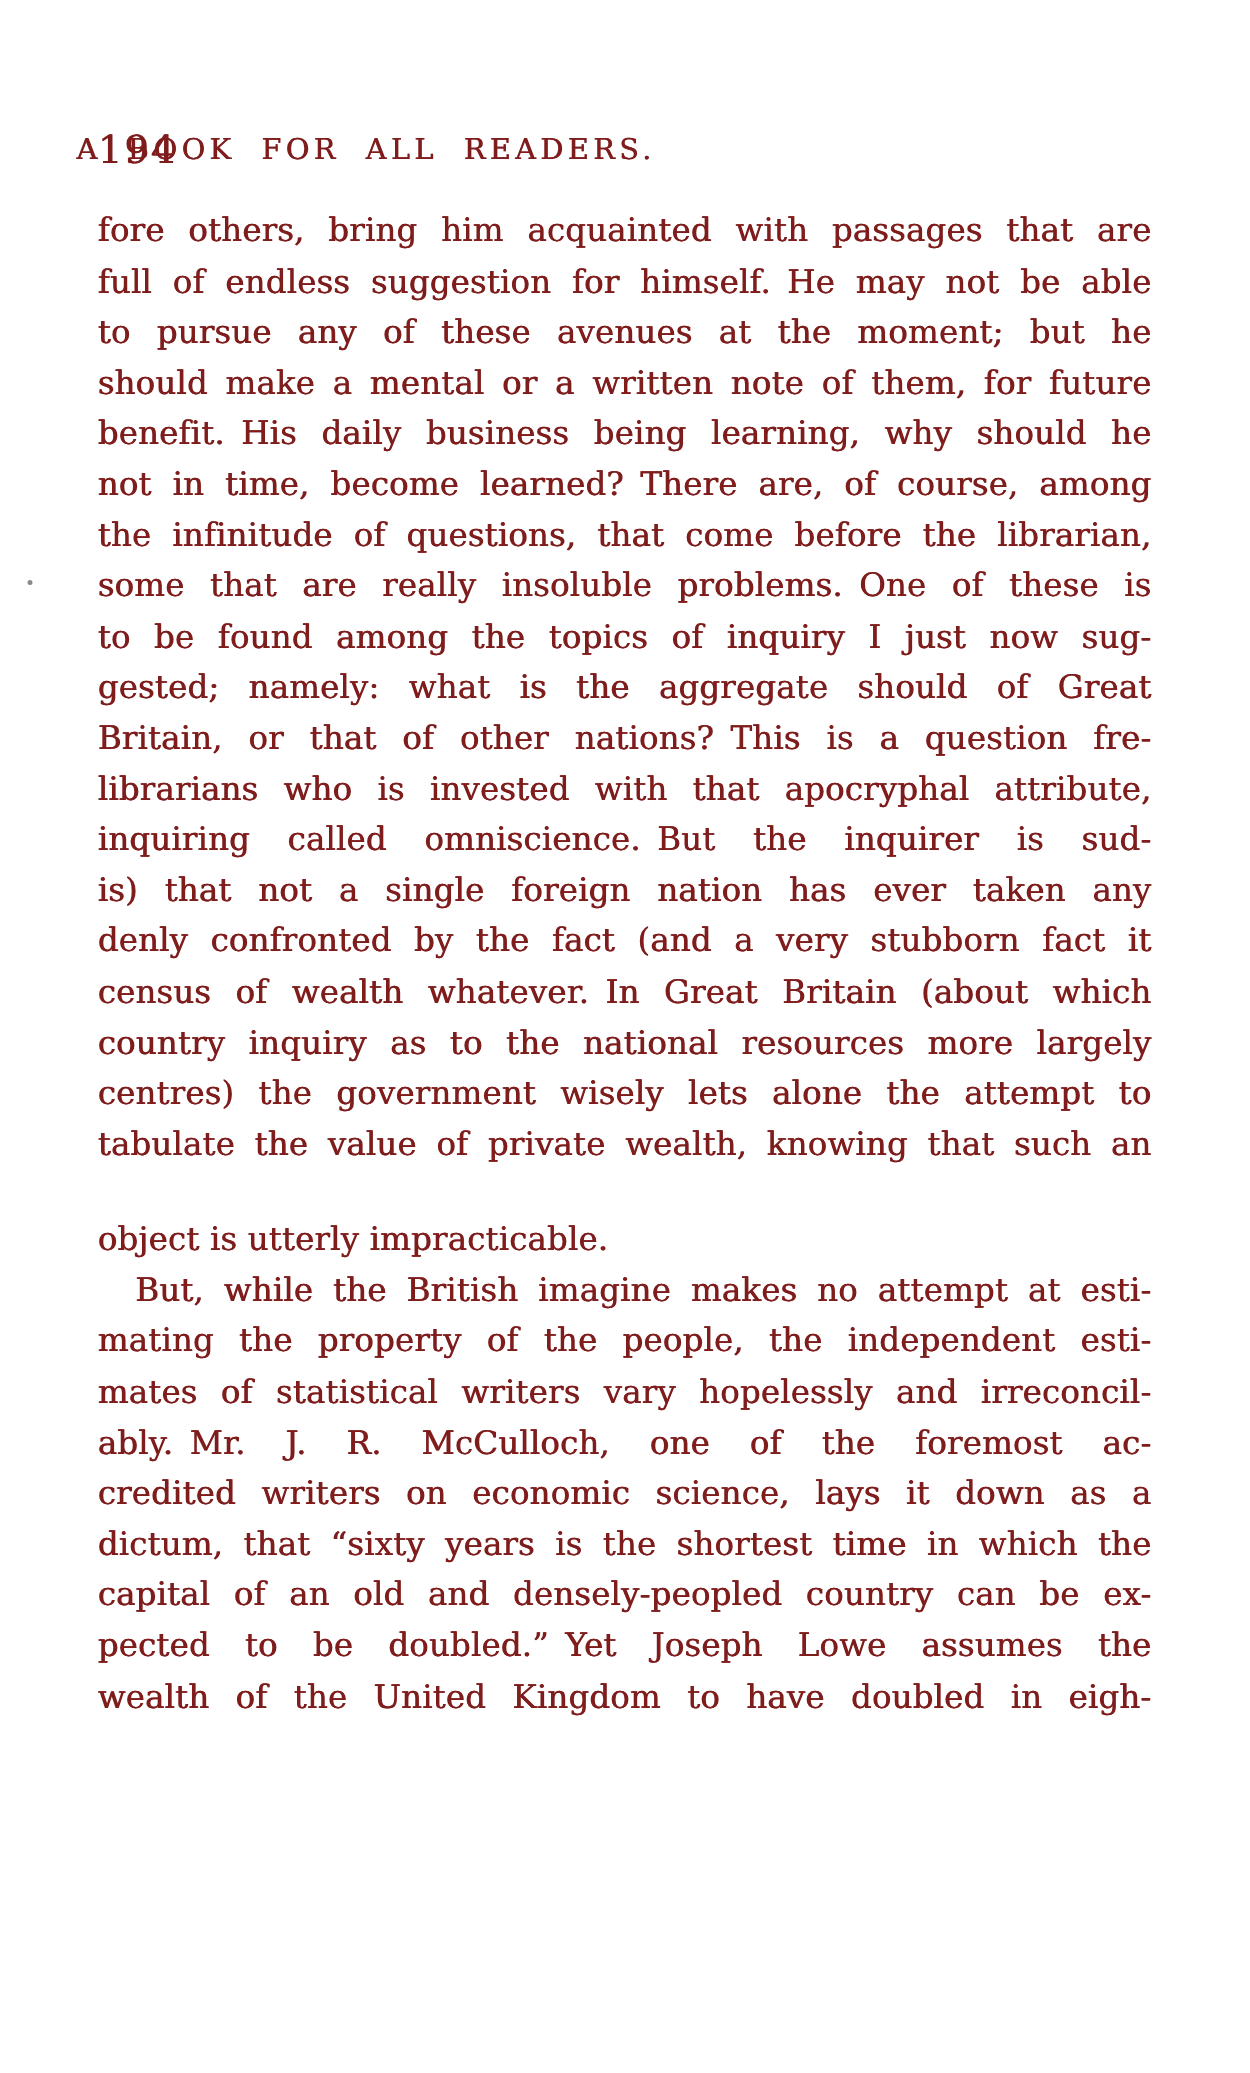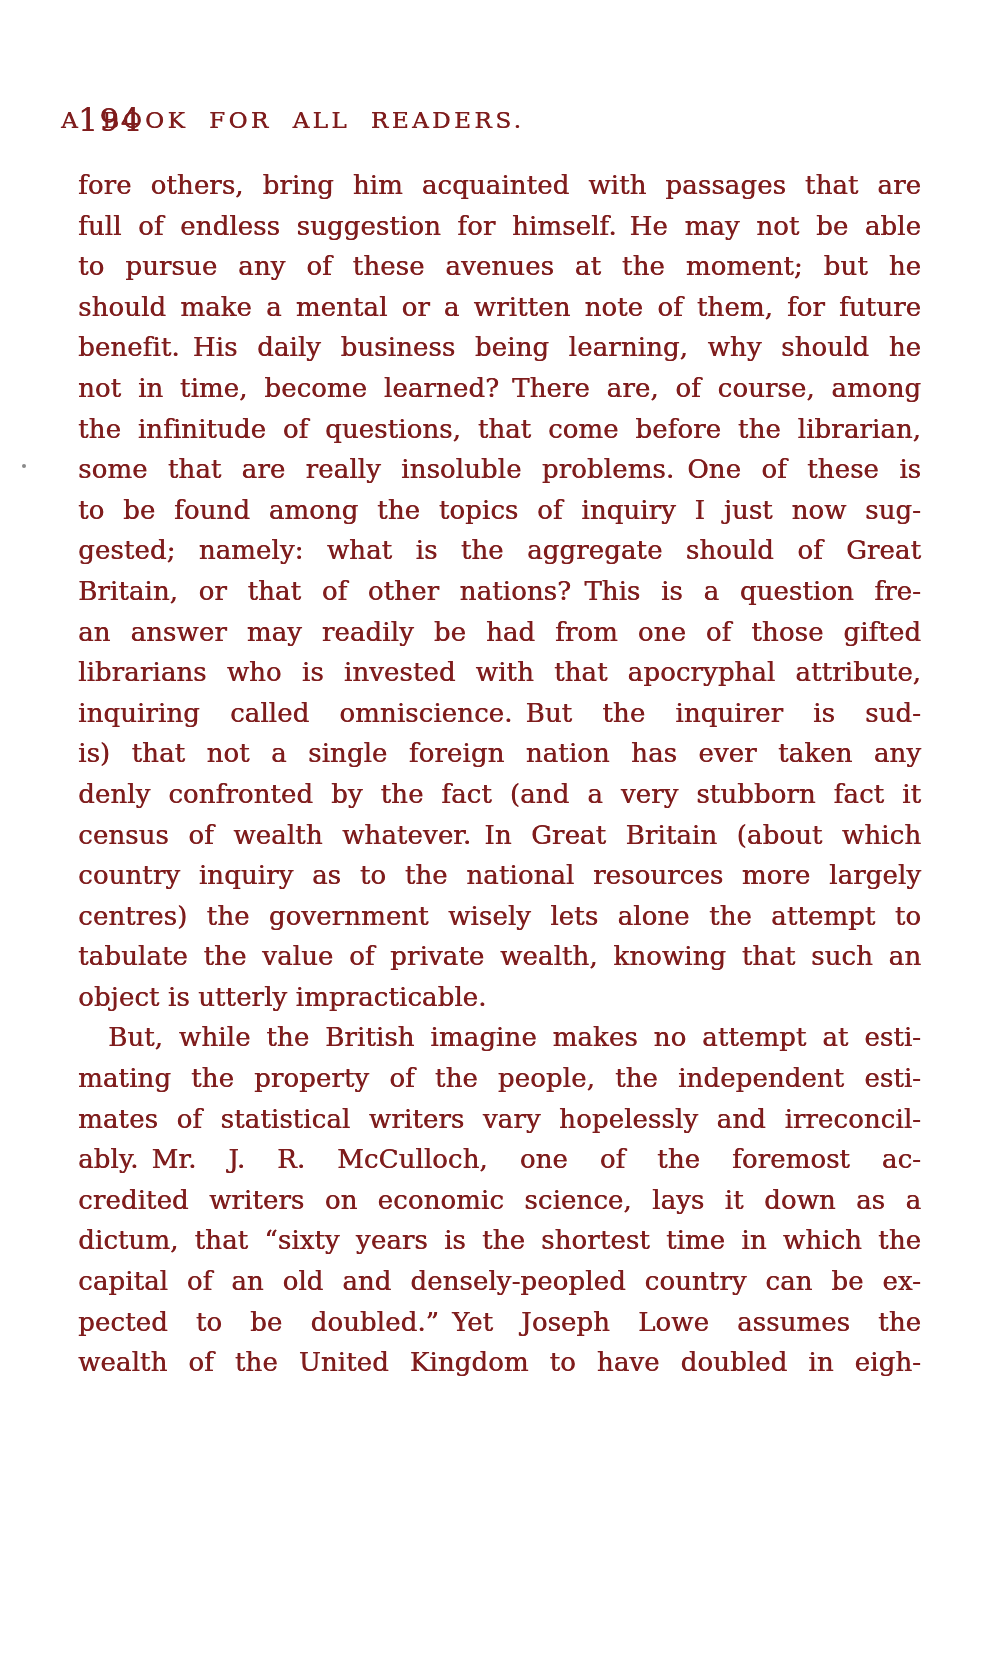--- a/index.html
+++ b/index.html
@@ -95,7 +95,6 @@
       <div class="line">to be found among the topics of inquiry I just now sug-</div>
       <div class="line">gested; namely: what is the aggregate should of Great</div>
       <div class="line">Britain, or that of other nations? This is a question fre-</div>
-      <div class="line">an answer may readily be had from one of those gifted</div>
       <div class="line">librarians who is invested with that apocryphal attribute,</div>
       <div class="line">inquiring called omniscience. But the inquirer is sud-</div>
       <div class="line">is) that not a single foreign nation has ever taken any</div>

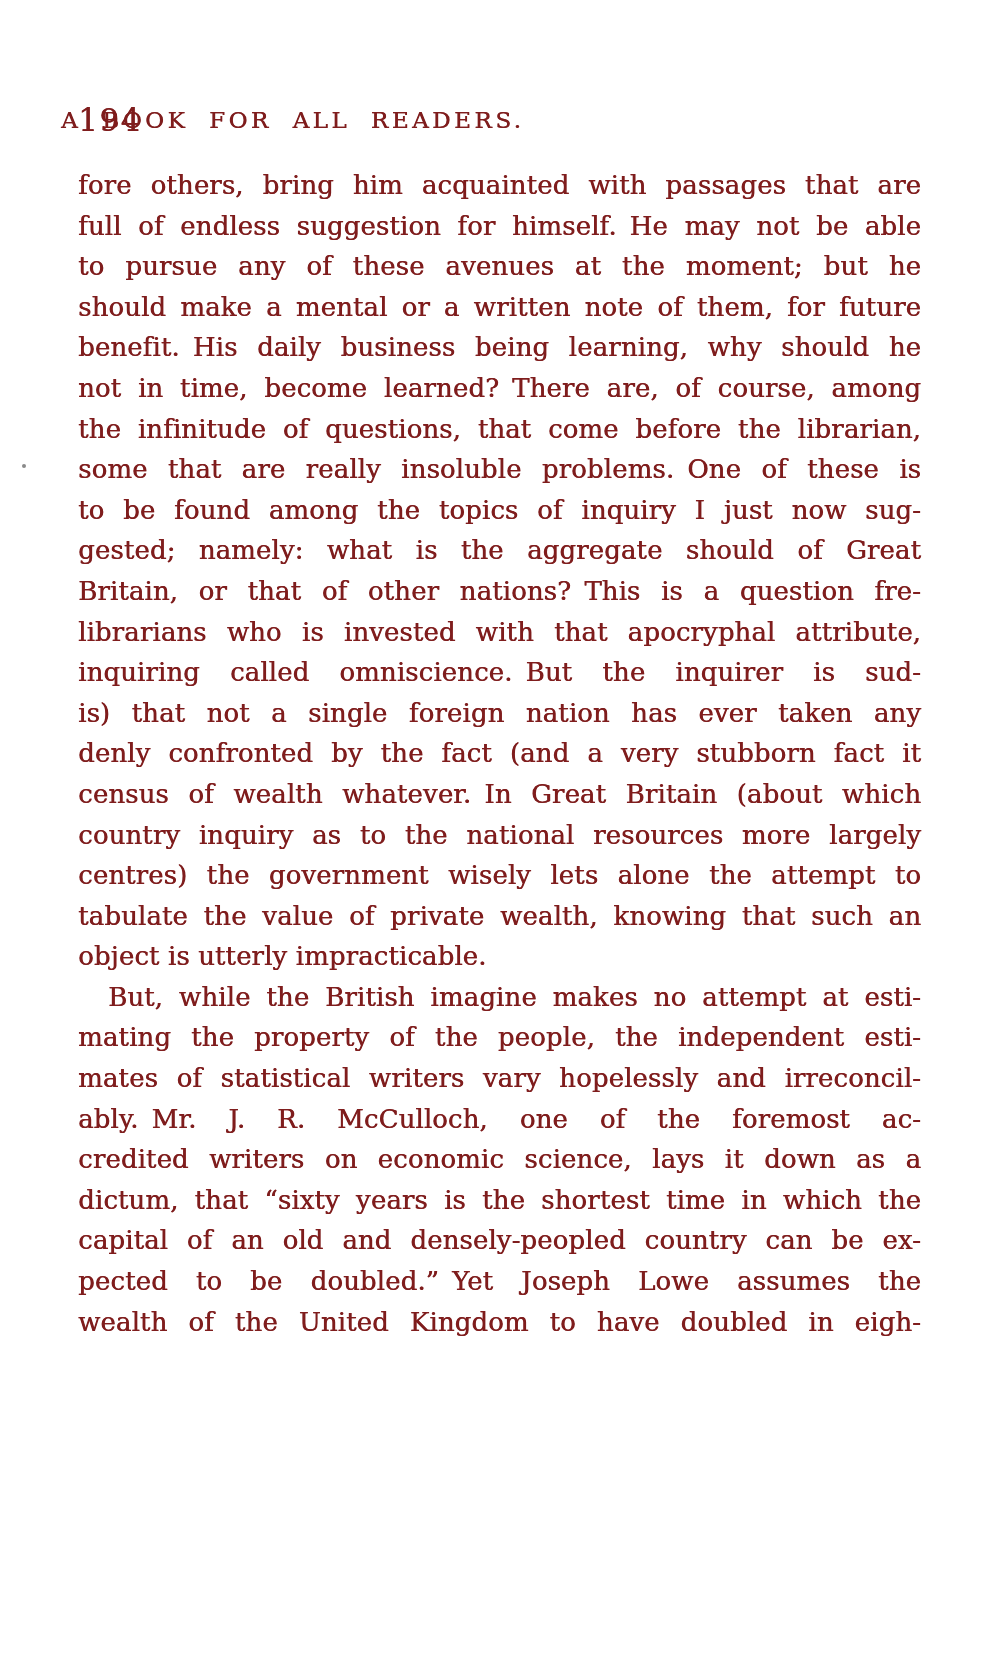--- a/index.html
+++ b/index.html
@@ -57,6 +57,7 @@
   }
   .line.nojust {
     text-align-last: left;
+    margin-top: 36px;
   }
   .line.indent {
     text-indent: 30px;

